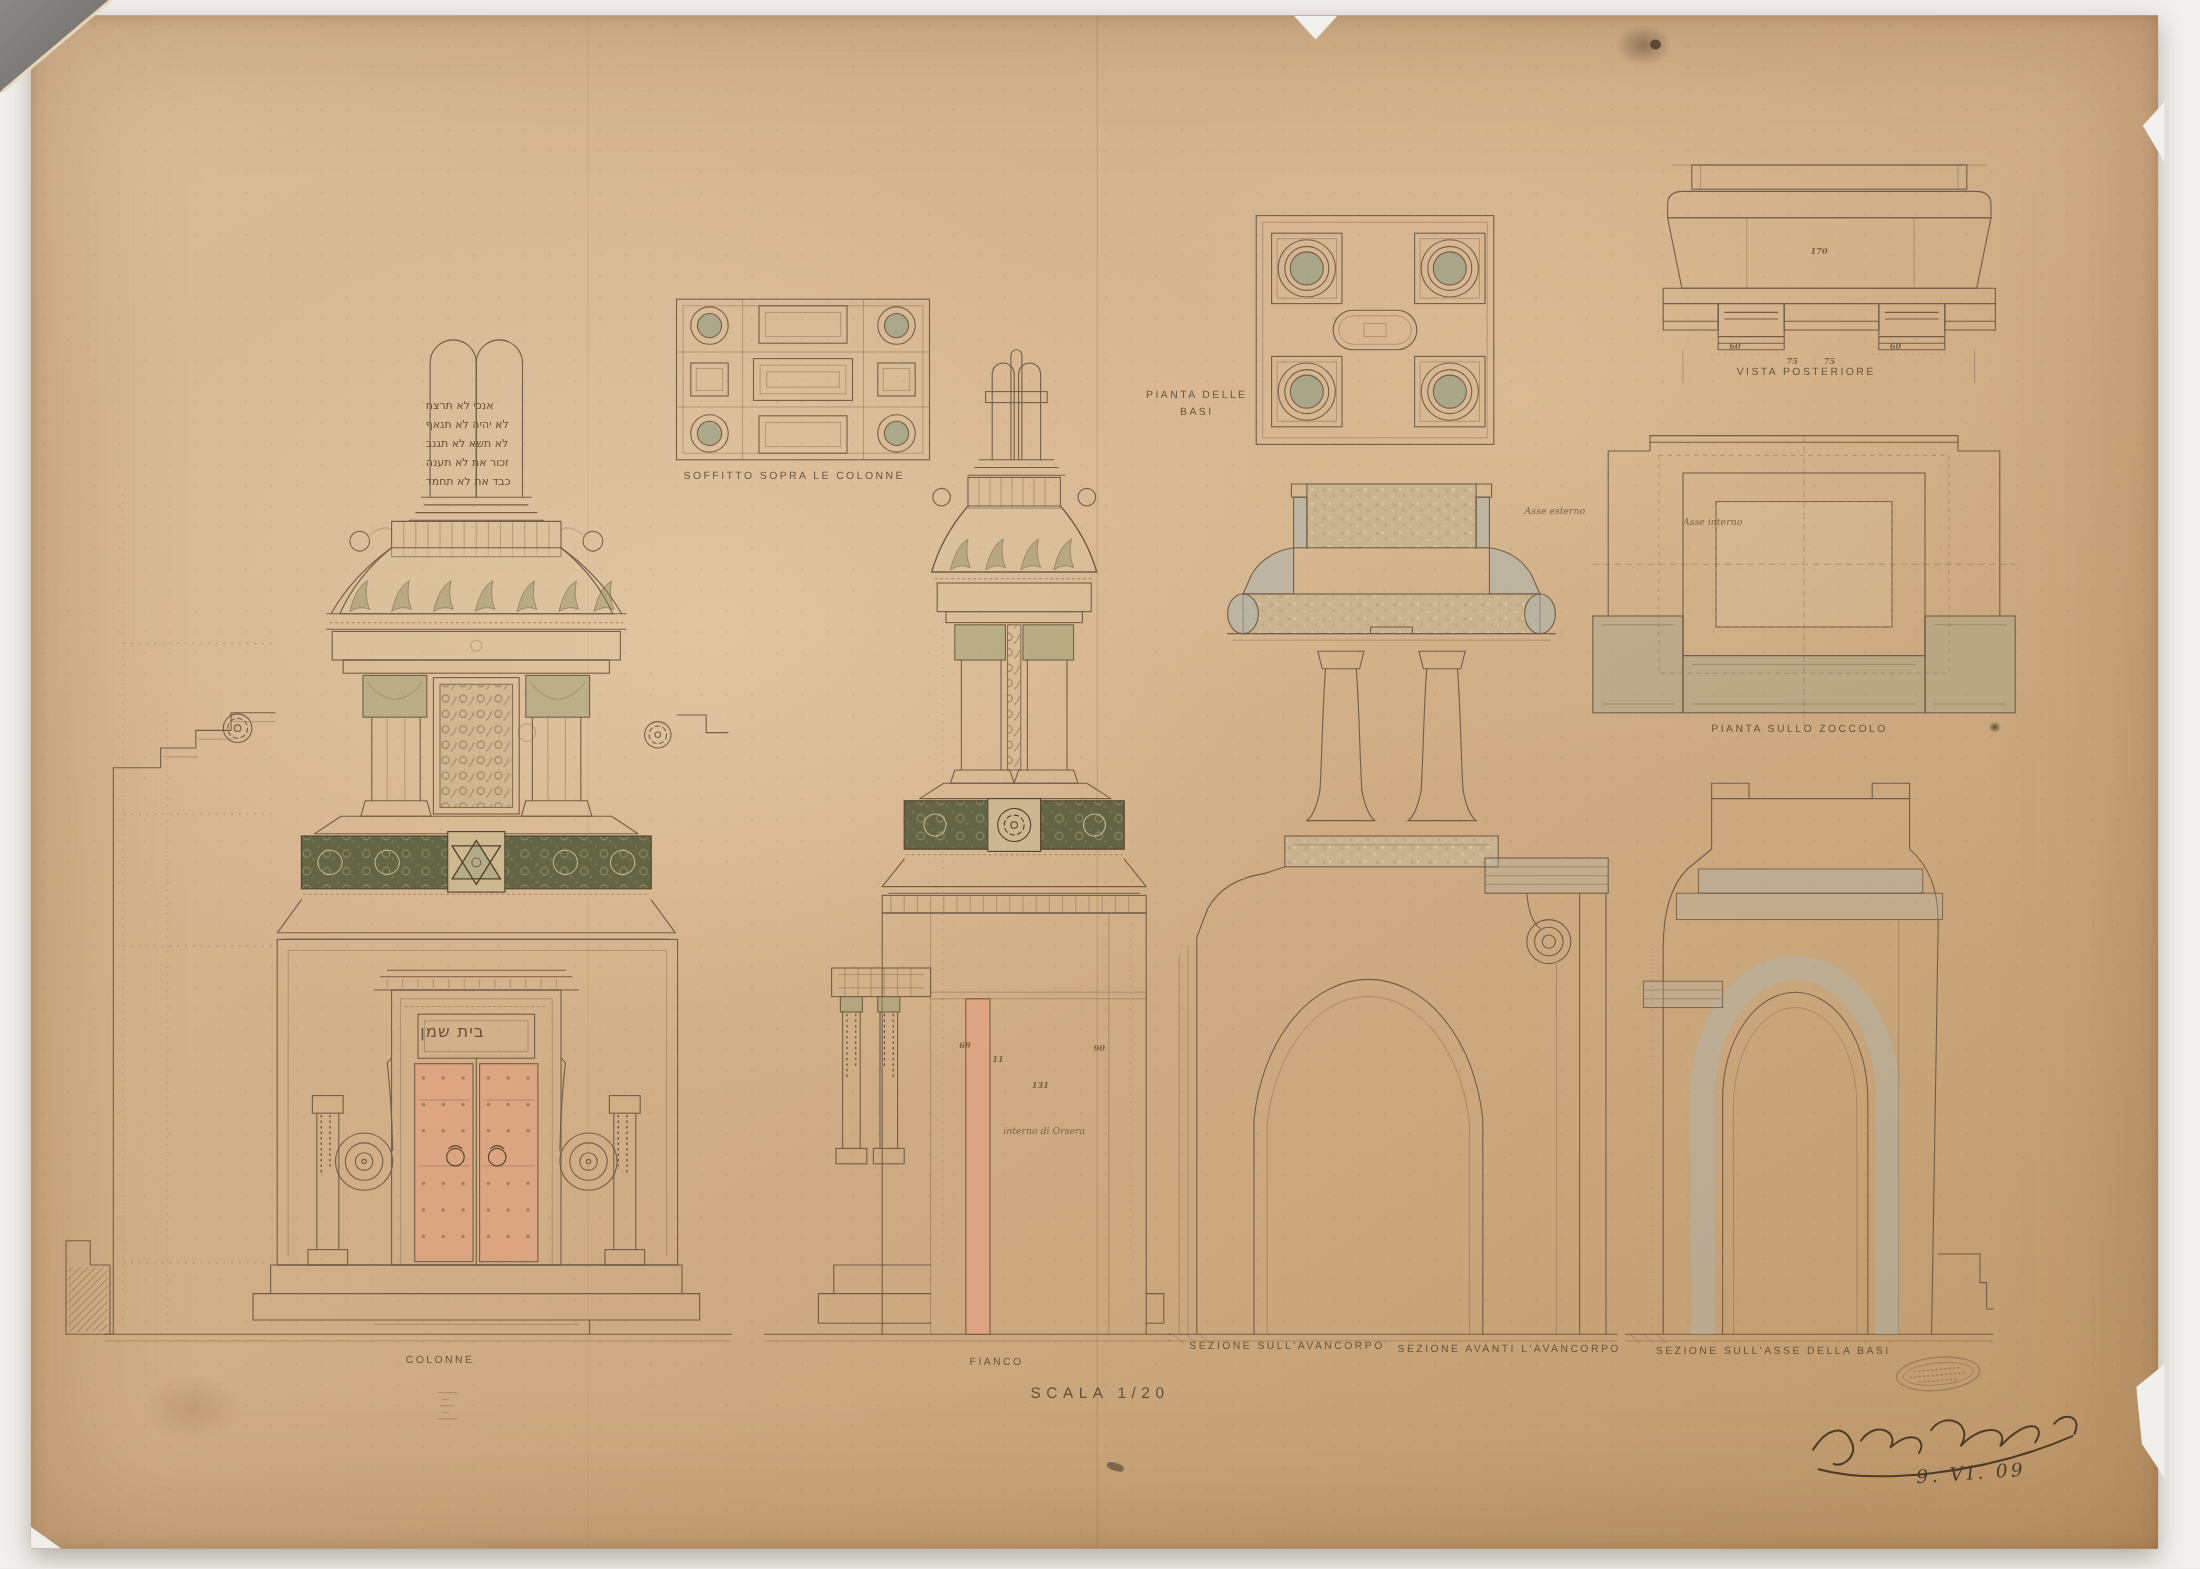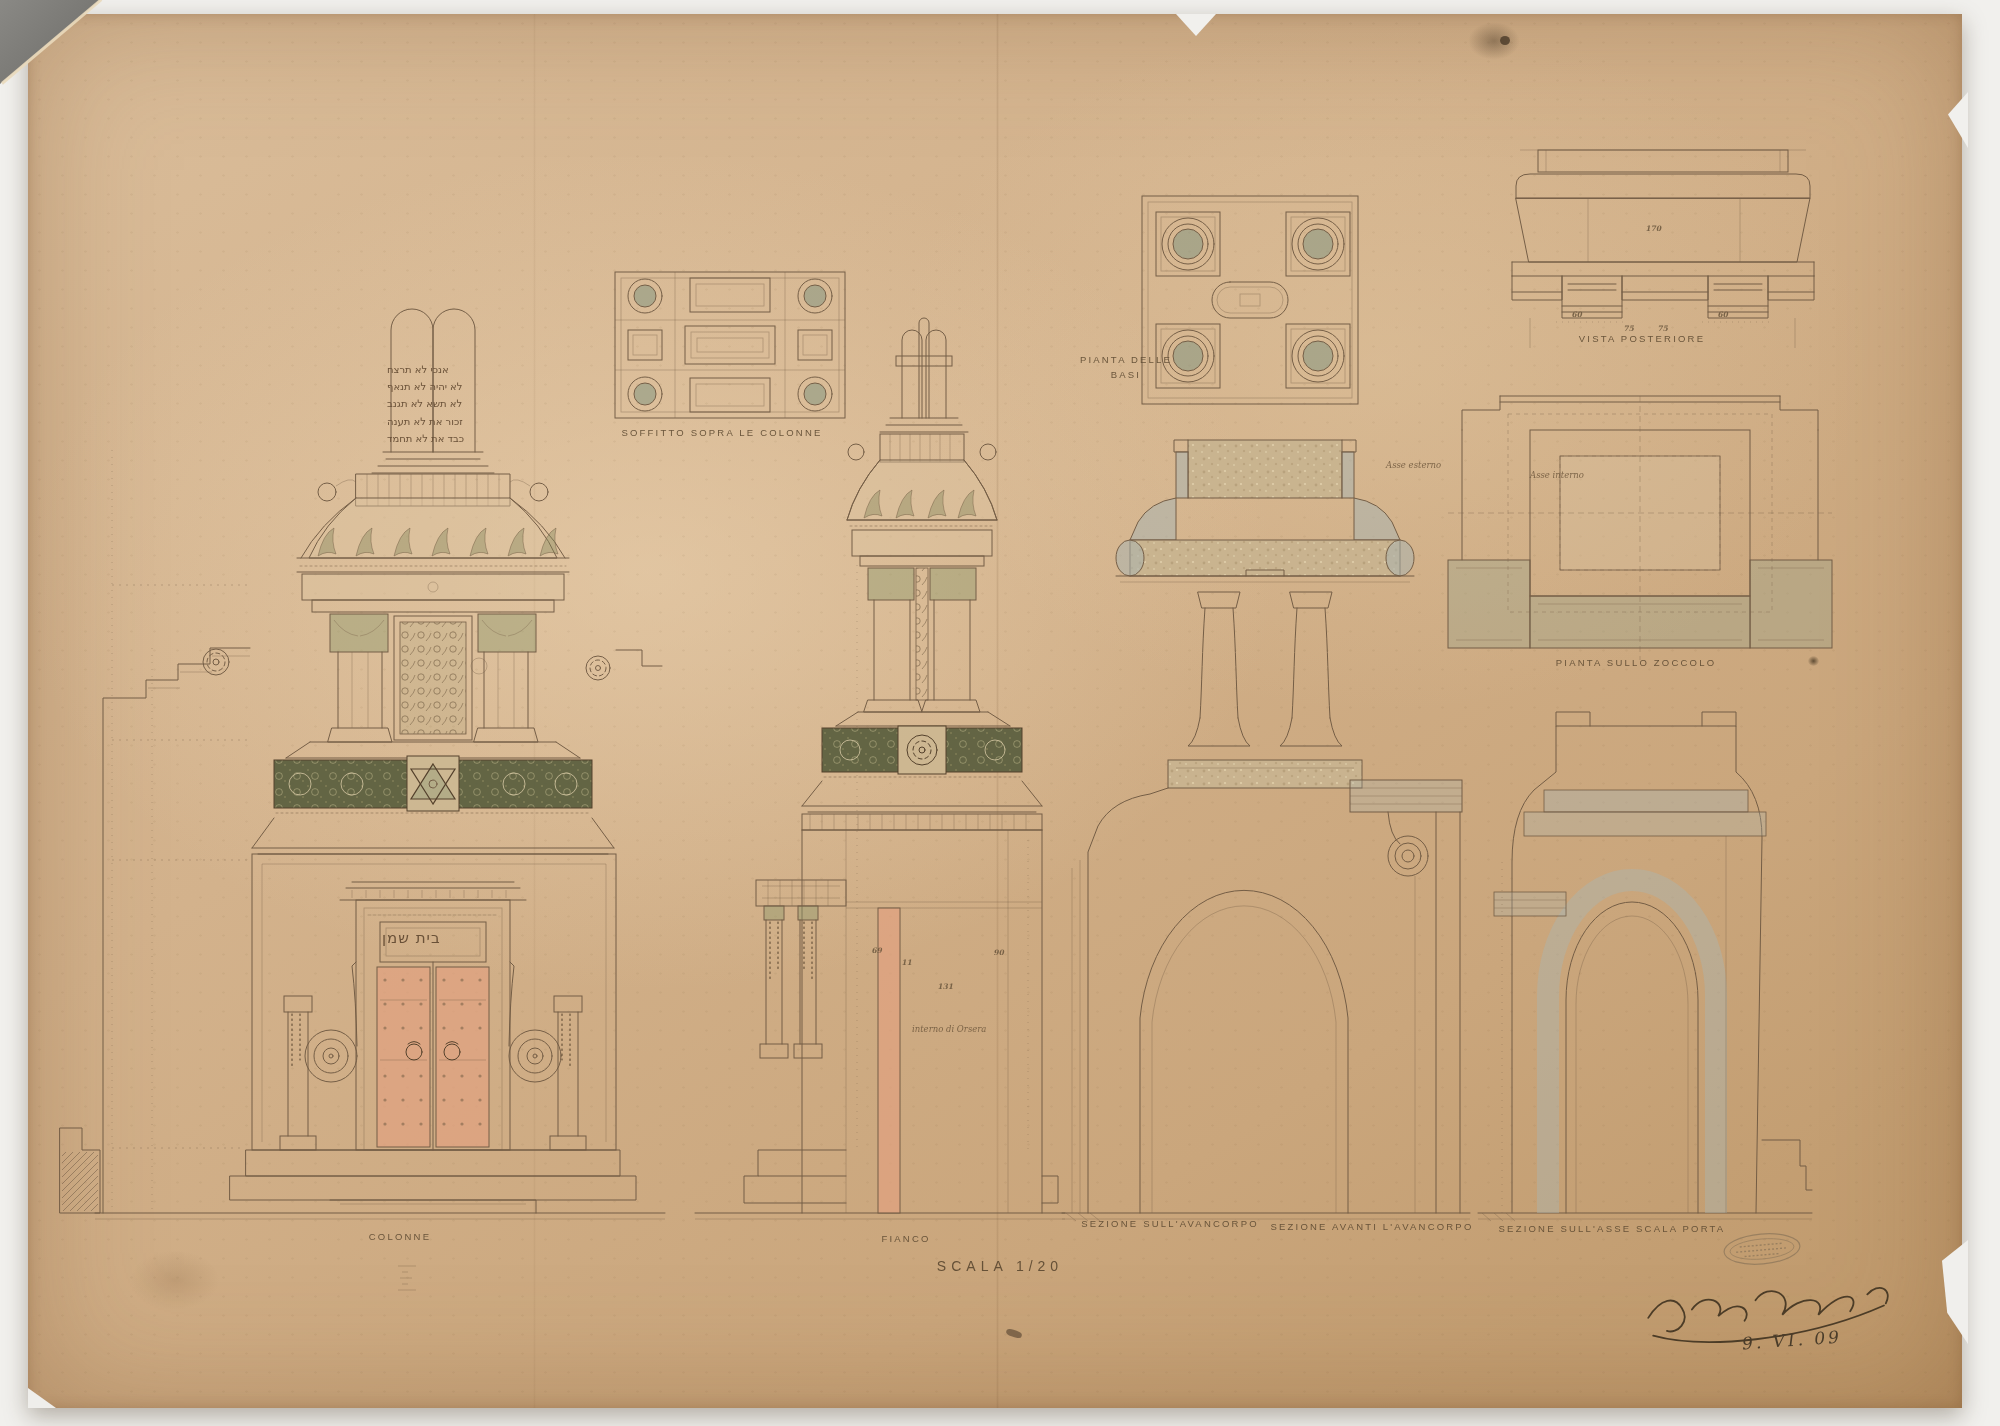--- a/index.html
+++ b/index.html
@@ -31,7 +31,7 @@
   .lbl{position:absolute;font-size:9.5px;letter-spacing:2.2px;color:rgba(100,80,55,.95);
        text-align:center;white-space:nowrap;}
   .lbl.big{font-size:14px;letter-spacing:5px;color:rgba(96,76,52,.95);}
-  .lbl.wrap{white-space:normal;line-height:15px;margin-left:38px;}
+  .lbl.wrap{white-space:normal;line-height:15px;}
   .dim{position:absolute;font-family:"DejaVu Serif",serif;font-style:italic;font-size:7.5px;
        color:rgba(105,85,60,.85);font-weight:bold;}
   .note{position:absolute;font-family:"DejaVu Serif",serif;font-style:italic;font-size:8.5px;

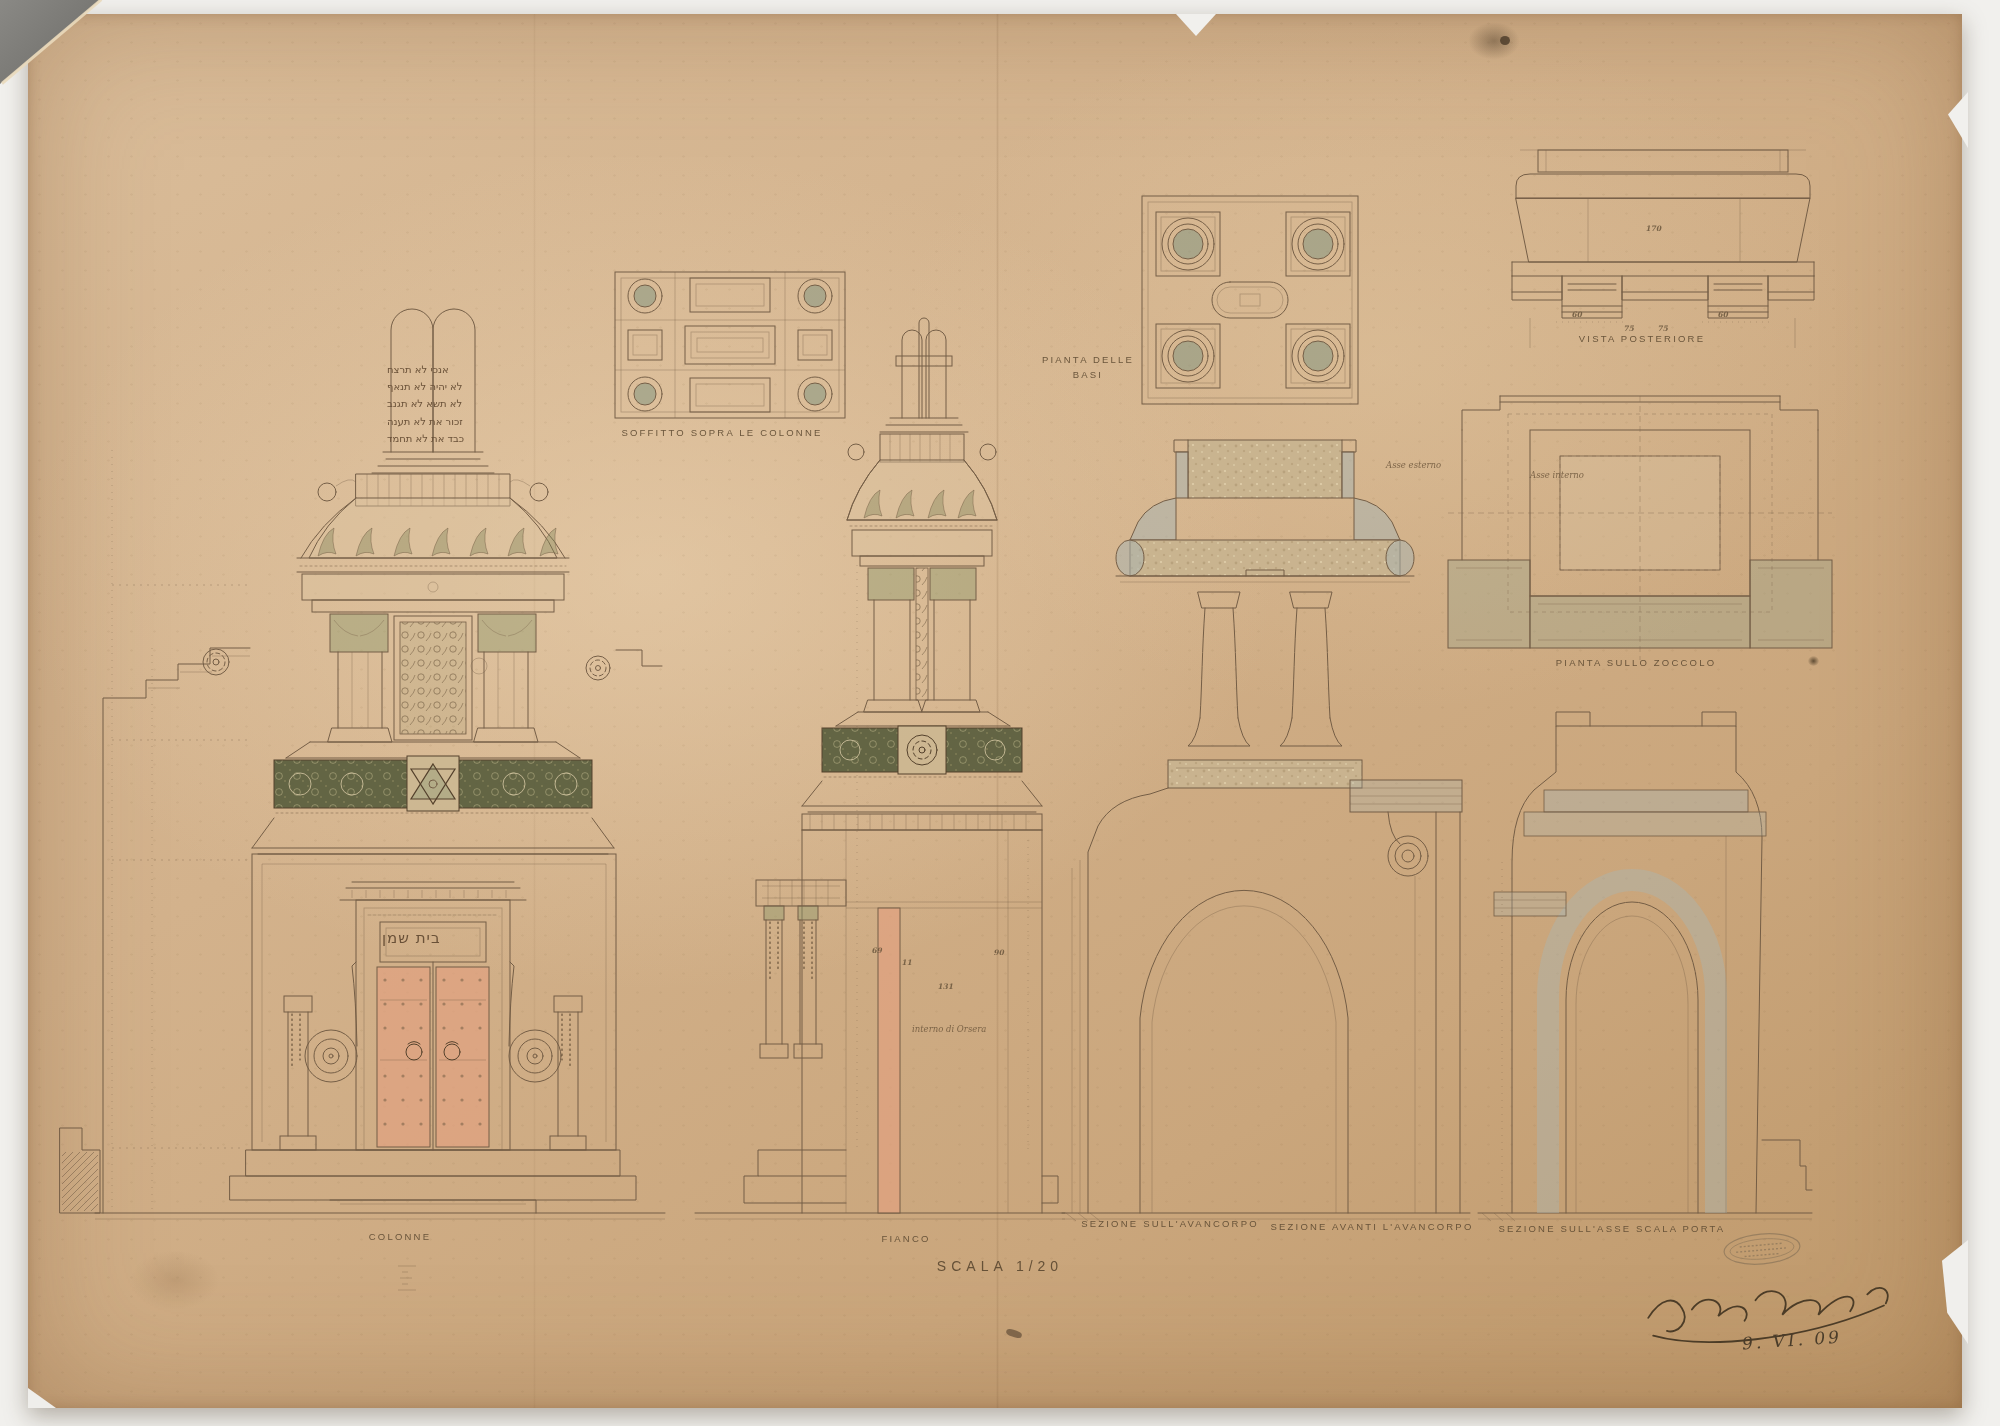--- a/index.html
+++ b/index.html
@@ -508,7 +508,7 @@
   <div class="lbl" style="left:1486px;top:657px;width:300px">PIANTA SULLO ZOCCOLO</div>
   <div class="lbl" style="left:1020px;top:1218px;width:300px">SEZIONE SULL'AVANCORPO</div>
   <div class="lbl" style="left:1222px;top:1221px;width:300px">SEZIONE AVANTI L'AVANCORPO</div>
-  <div class="lbl" style="left:1462px;top:1223px;width:300px">SEZIONE SULL'ASSE SCALA PORTA</div>
+  <div class="lbl" style="left:1462px;top:1223px;width:300px">SEZIONE SULL'ASSE DELLA BASI</div>
   <div class="lbl big" style="left:880px;top:1258px;width:240px">SCALA 1/20</div>
 
   <div class="note" style="left:912px;top:1024px">interno di Orsera</div>

